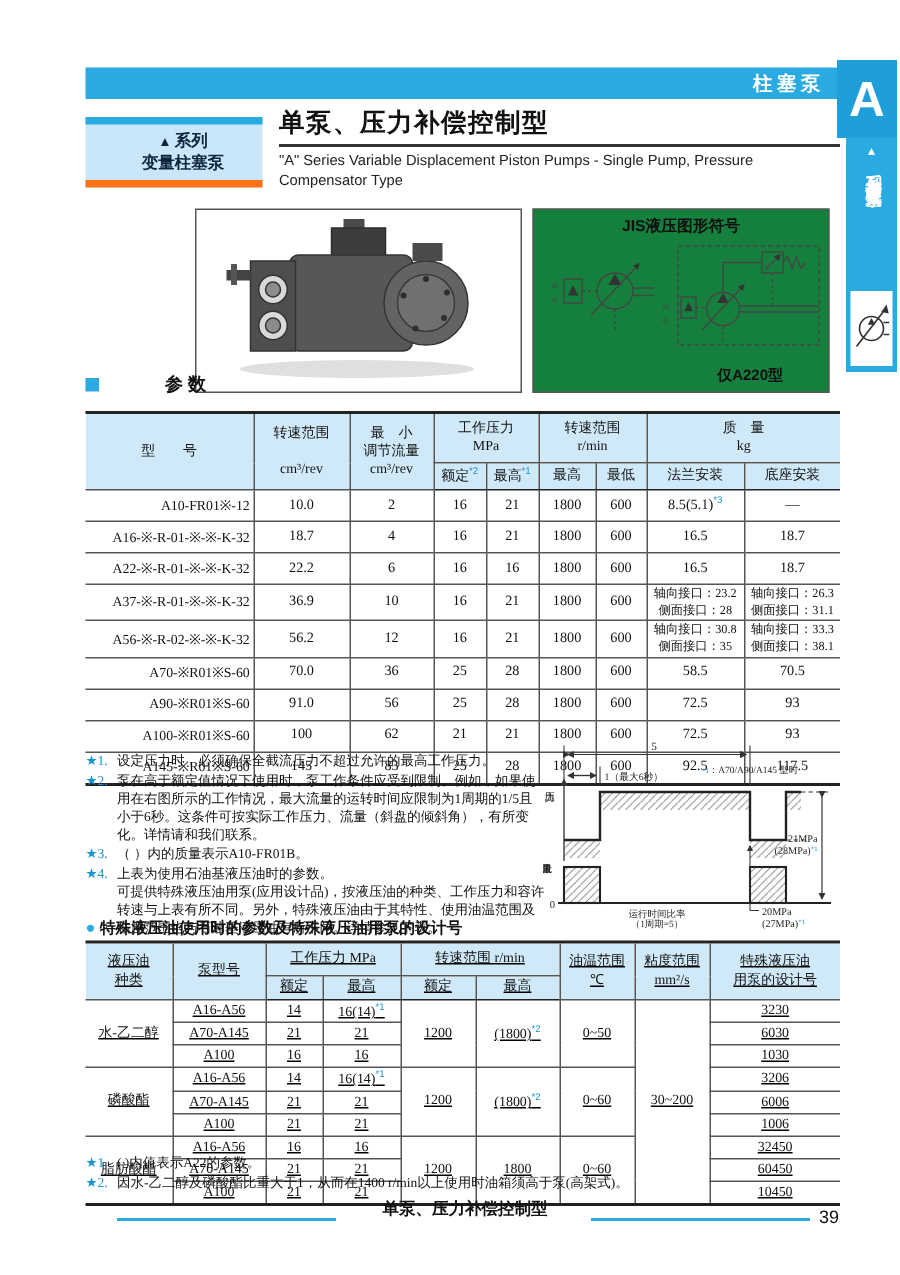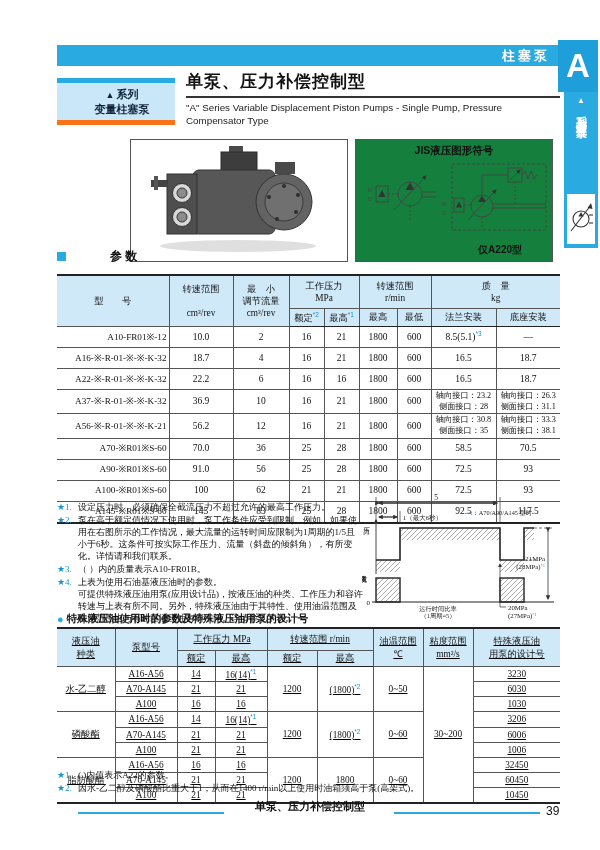--- a/index.html
+++ b/index.html
@@ -276,7 +276,7 @@
 侧面接口：31.1</td>
           </tr>
           <tr>
-            <td class="model">A56-※-R-01-※-※-K-21</td>
+            <td class="model">A56-※-R-02-※-※-K-32</td>
             <td>56.2</td>
             <td>12</td>
             <td>16</td>

